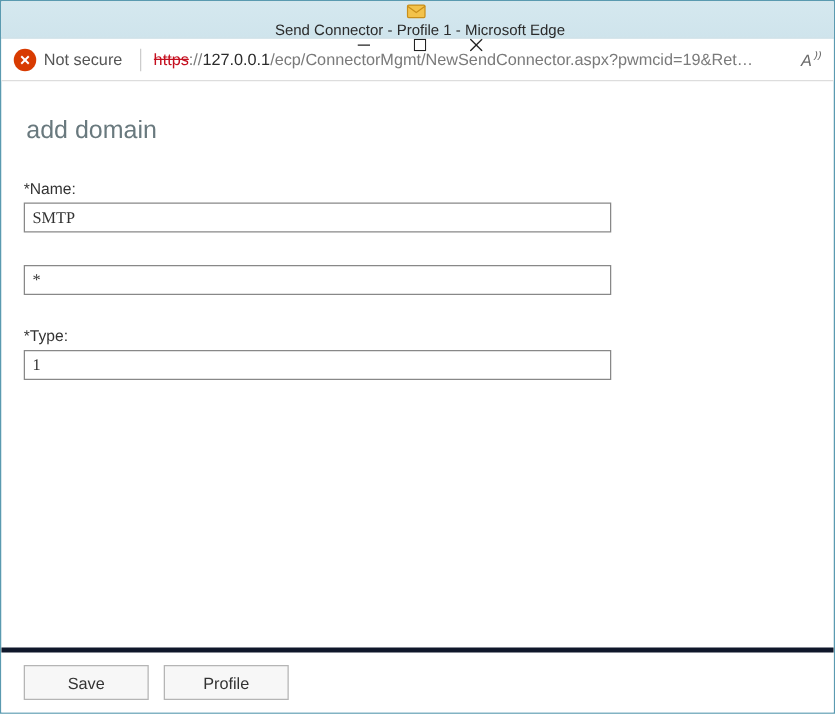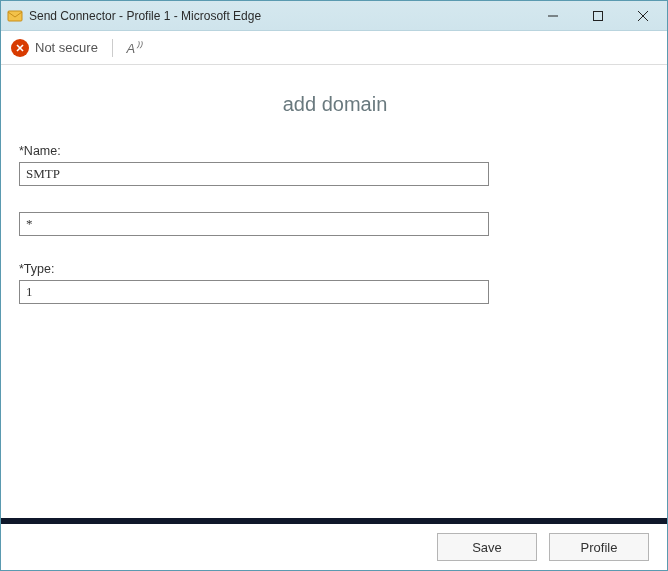--- a/index.html
+++ b/index.html
@@ -20,6 +20,7 @@
     font-size: 12px;
     color: #2b2b2b;
     border-bottom: 1px solid #b9d4de;
+    flex-direction: column;
   }
   .titlebar .app-icon {
     width: 16px; height: 16px;

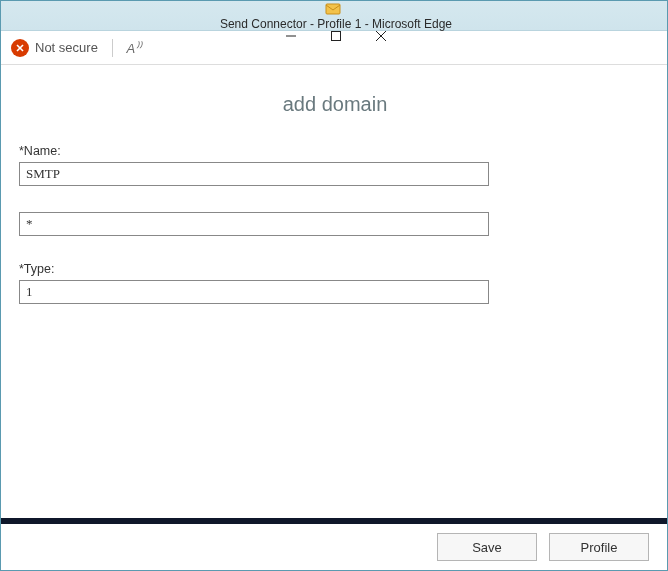--- a/index.html
+++ b/index.html
@@ -190,6 +190,9 @@
   </span>
   <span class="sec-text">Not secure</span>
   <span class="vdiv"></span>
+  <span class="url">
+    <span class="proto">https</span><span>://</span><span class="host">127.0.0.1</span><span>/ecp/ConnectorMgmt/NewSendConnector.aspx?pwmcid=19&amp;Ret…</span>
+  </span>
   <span class="read-aloud">A⁾⁾</span>
 </div>
 

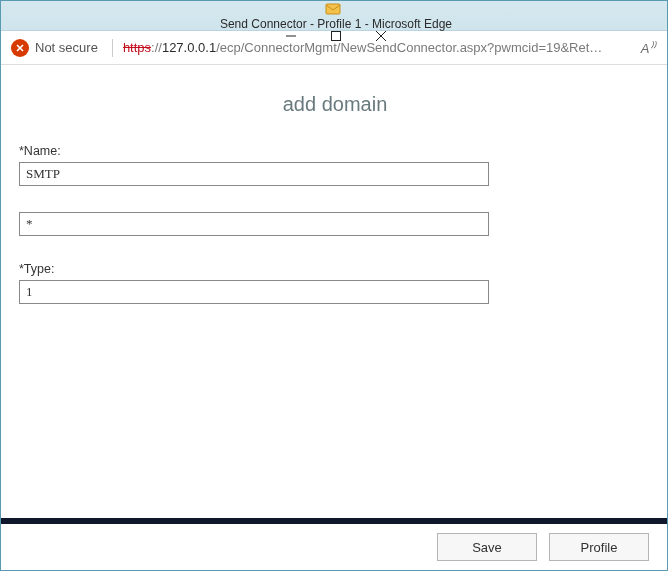--- a/index.html
+++ b/index.html
@@ -106,7 +106,6 @@
     font-weight: 400;
     color: #69797e;
     margin: 6px 0 28px 2px;
-    text-align: center;
   }
   .field { margin-bottom: 26px; }
   .field-label {

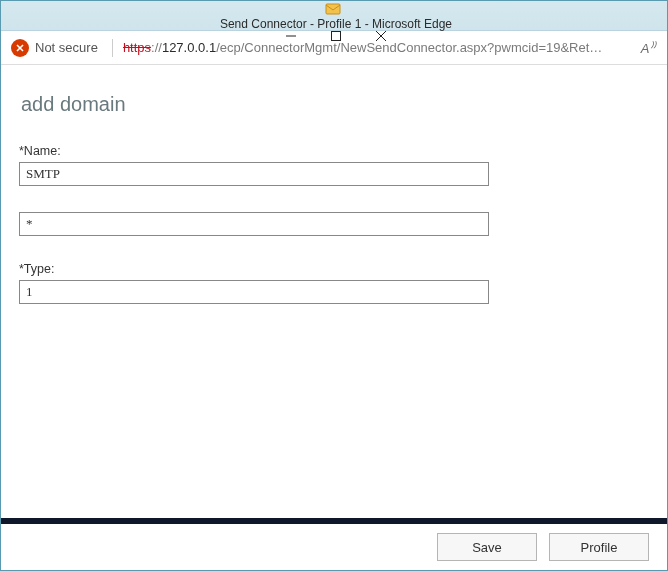--- a/index.html
+++ b/index.html
@@ -129,9 +129,8 @@
     position: absolute;
     left: 0; right: 0; bottom: 0;
     height: 52px;
-    border-top: 6px solid #0f172a;
-    display: flex;
-    justify-content: flex-end;
+    border-top: 4px solid #0f172a;
+    display: flex;
     align-items: center;
     gap: 12px;
     padding: 0 18px;

